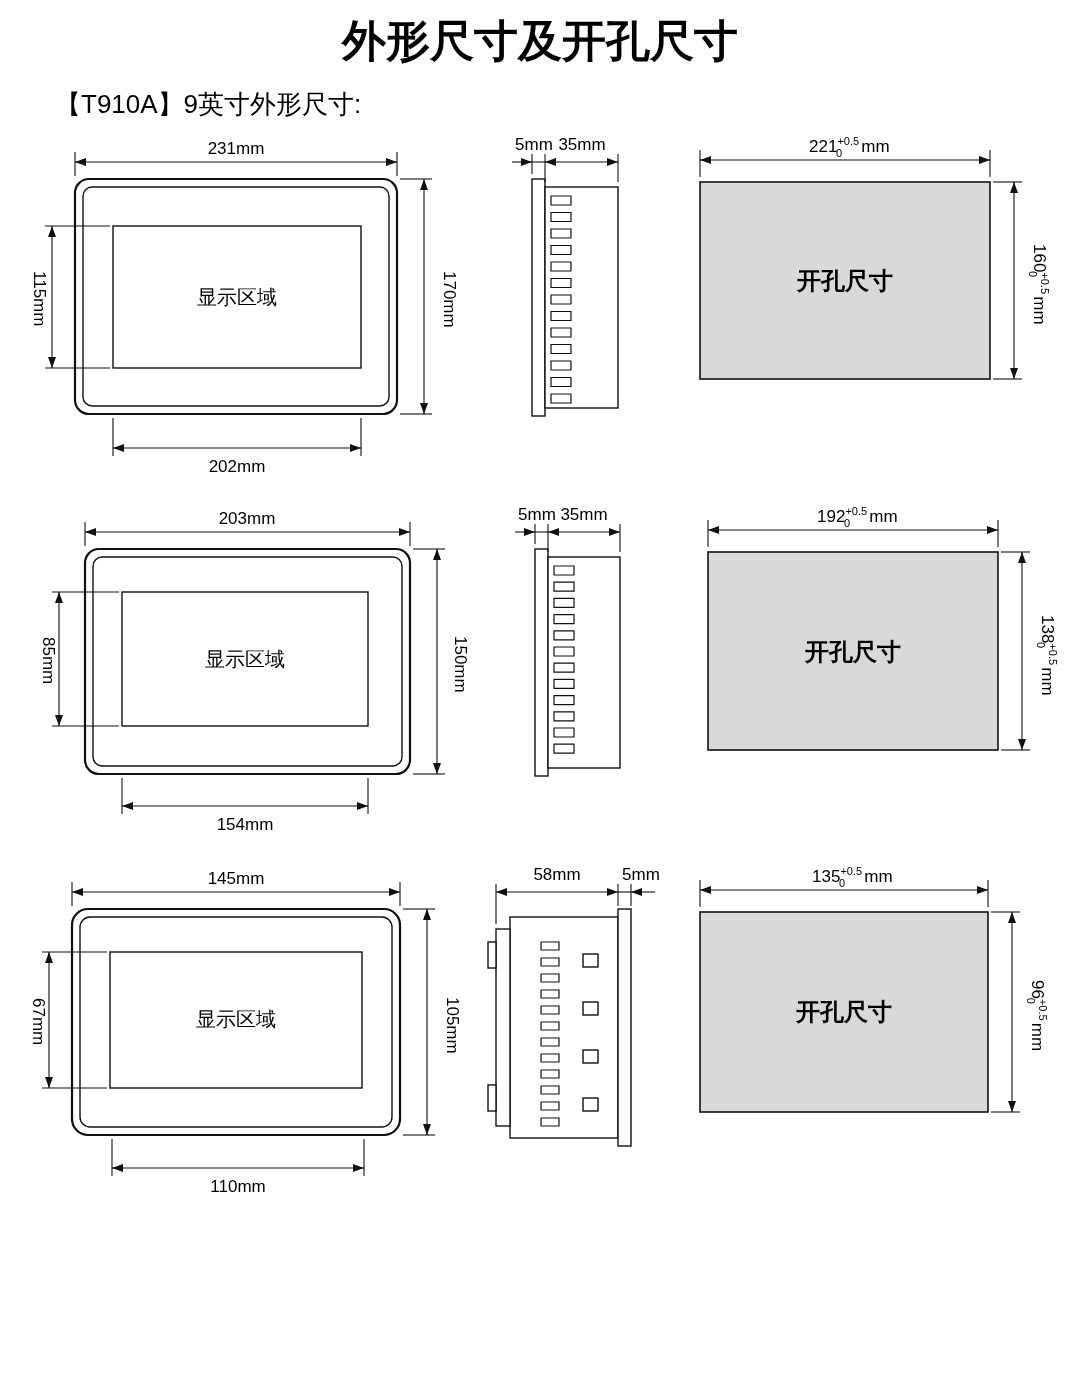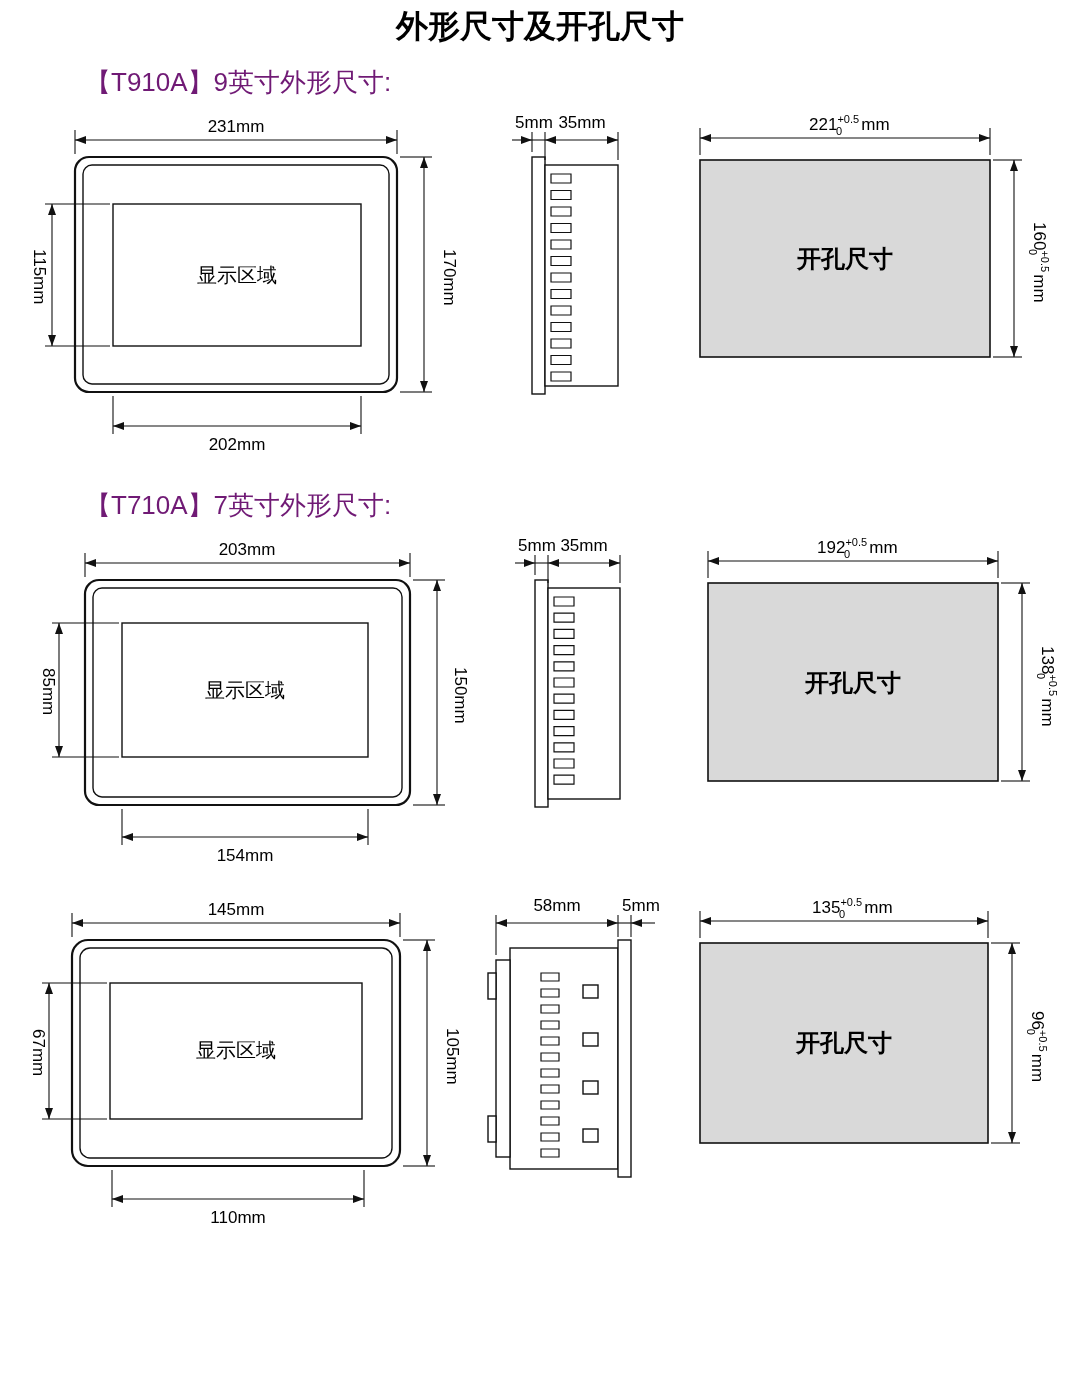--- a/index.html
+++ b/index.html
@@ -5,7 +5,7 @@
   *{box-sizing:border-box}
   html,body{margin:0;padding:0}
   body{width:1080px;height:1397px;background:#fff;color:#000;font-family:"Liberation Sans",sans-serif;overflow:hidden}
-  h1{font-size:32px;font-weight:bold;text-align:center;margin:5px 0 2px 0}
+  h1{font-size:44px;font-weight:bold;text-align:center;margin:12px 0 2px 0}
   .sec h2{font-size:26px;font-weight:normal;color:#701a75;margin:16px 0 2px 85px}
   svg{display:block}
   .dim line{stroke:#111;stroke-width:1.1;fill:none}

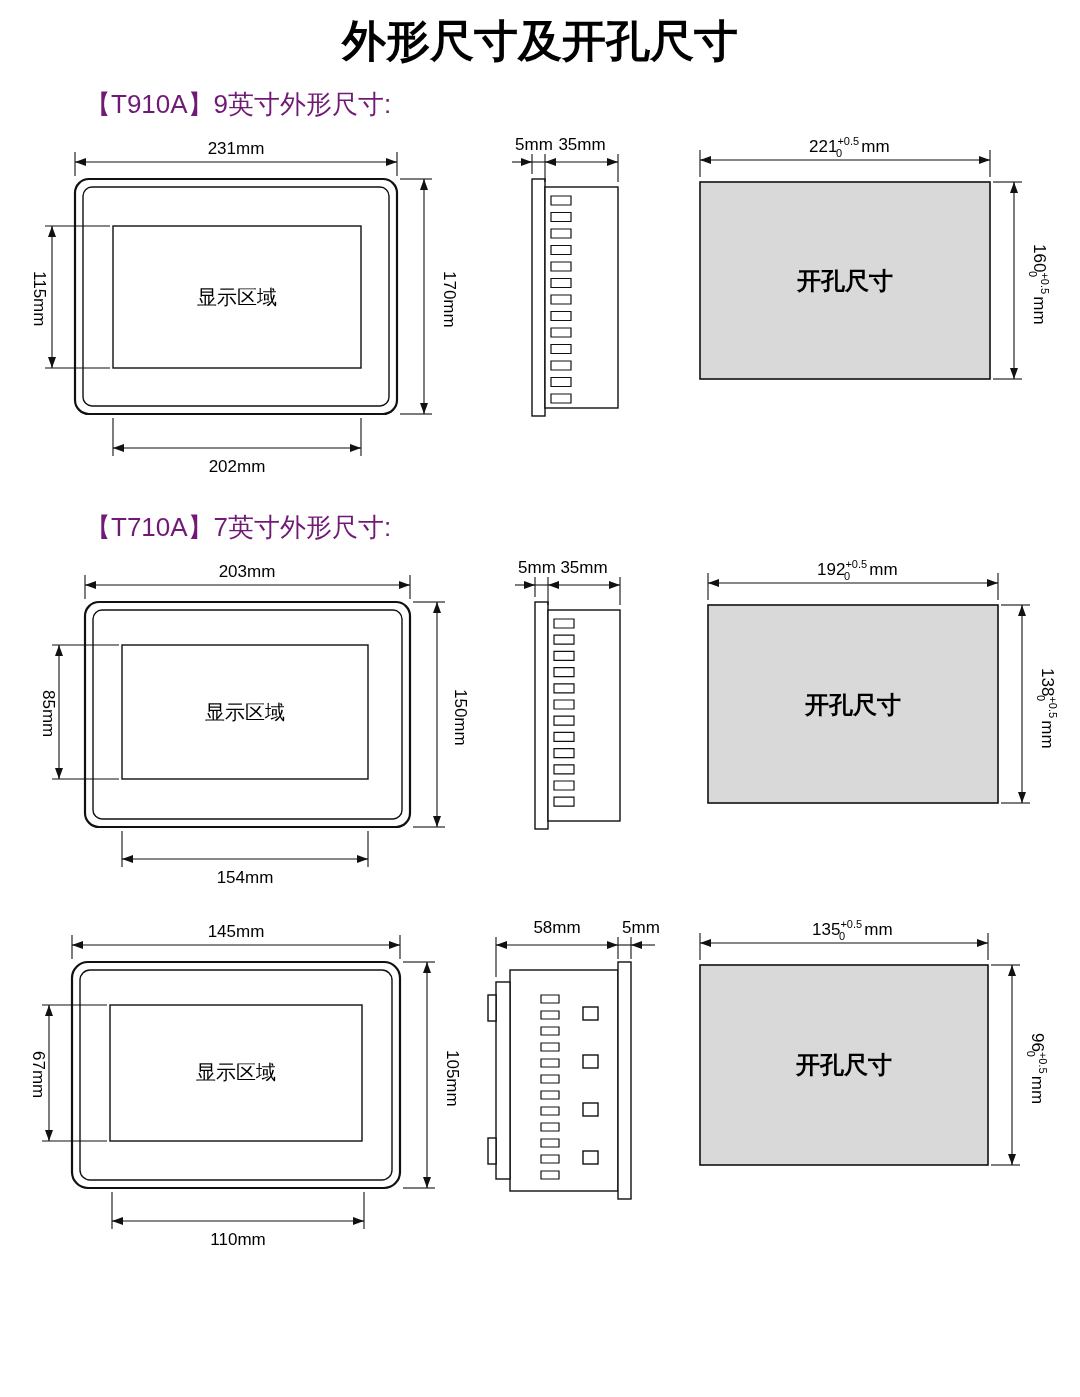--- a/index.html
+++ b/index.html
@@ -6,7 +6,7 @@
   html,body{margin:0;padding:0}
   body{width:1080px;height:1397px;background:#fff;color:#000;font-family:"Liberation Sans",sans-serif;overflow:hidden}
   h1{font-size:44px;font-weight:bold;text-align:center;margin:12px 0 2px 0}
-  .sec h2{font-size:26px;font-weight:normal;color:#701a75;margin:16px 0 2px 85px}
+  .sec h2{font-size:26px;font-weight:normal;color:#000000;margin:16px 0 2px 55px}
   svg{display:block}
   .dim line{stroke:#111;stroke-width:1.1;fill:none}
   .ol2{fill:#fff;stroke:#111;stroke-width:2.2}

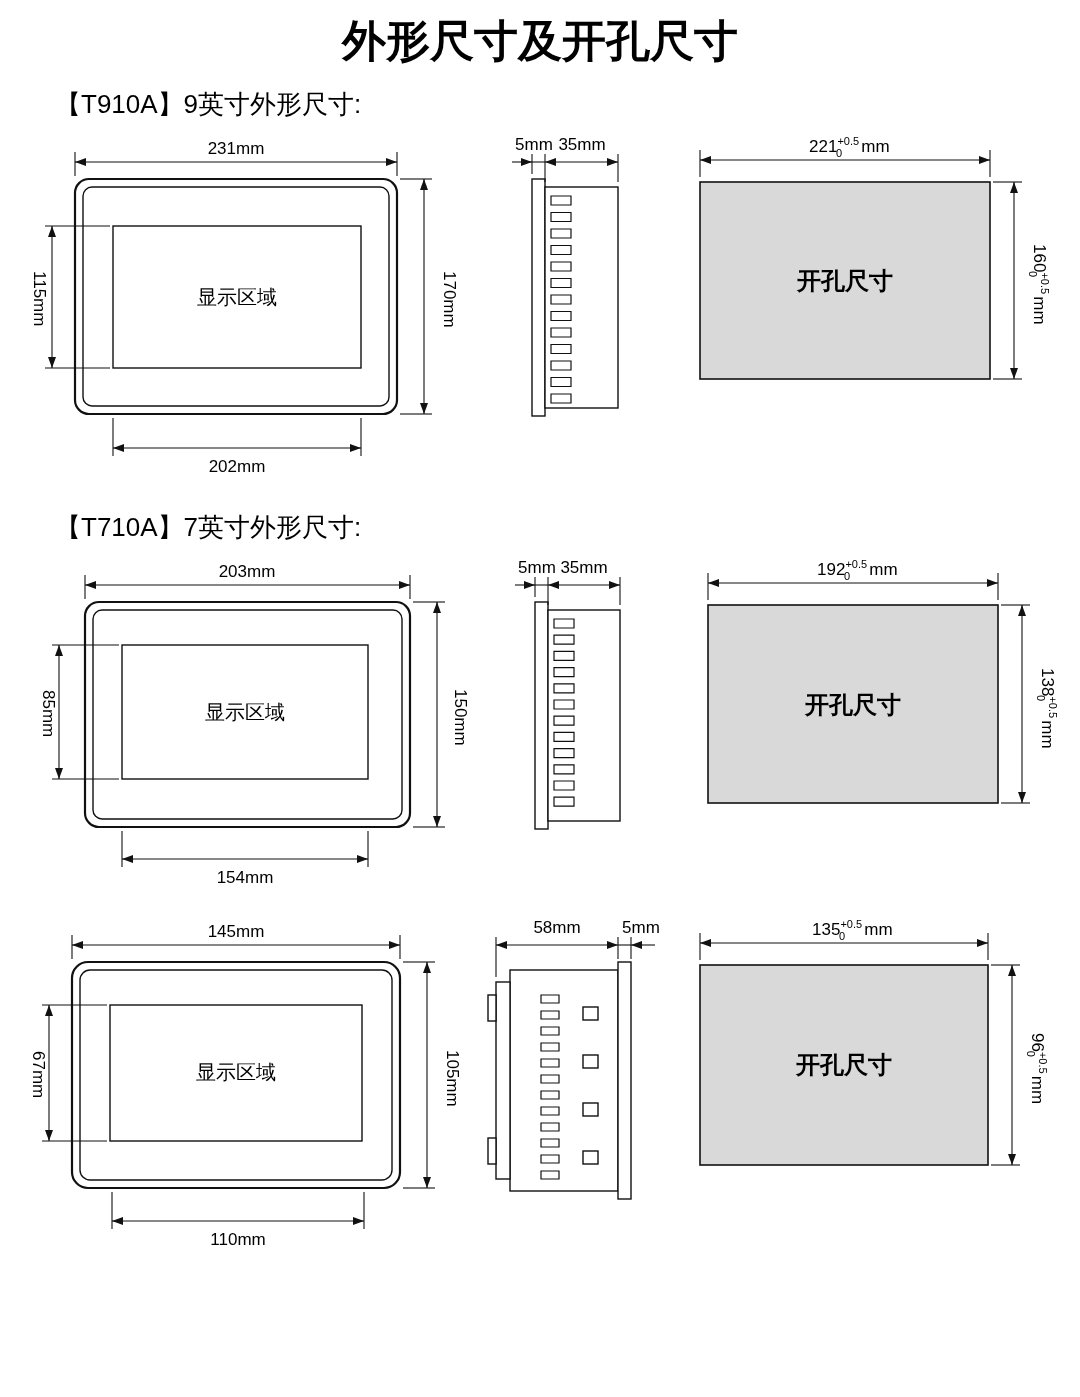--- a/index.html
+++ b/index.html
@@ -105,7 +105,6 @@
 </section>
 
 <section class="sec">
-  <h2>【T710A】7英寸外形尺寸:</h2>
   <svg width="1080" height="360" viewBox="0 0 1080 360">
     <defs>
       <marker id="ae2" markerWidth="13" markerHeight="10" refX="12" refY="5" orient="auto" markerUnits="userSpaceOnUse">

